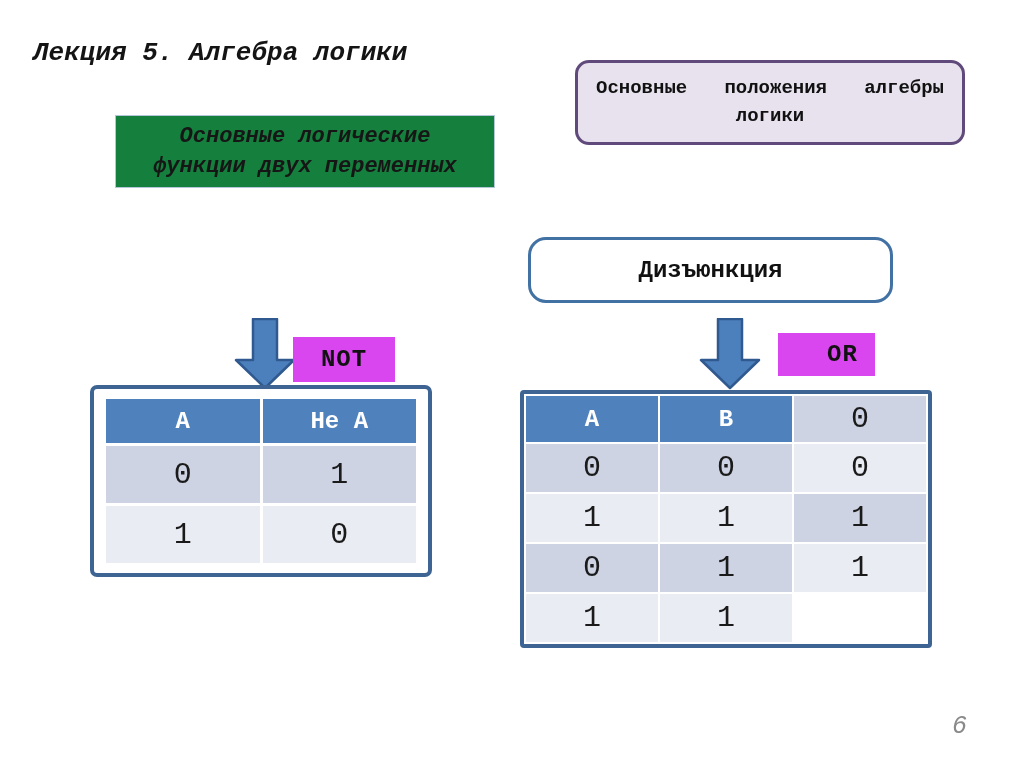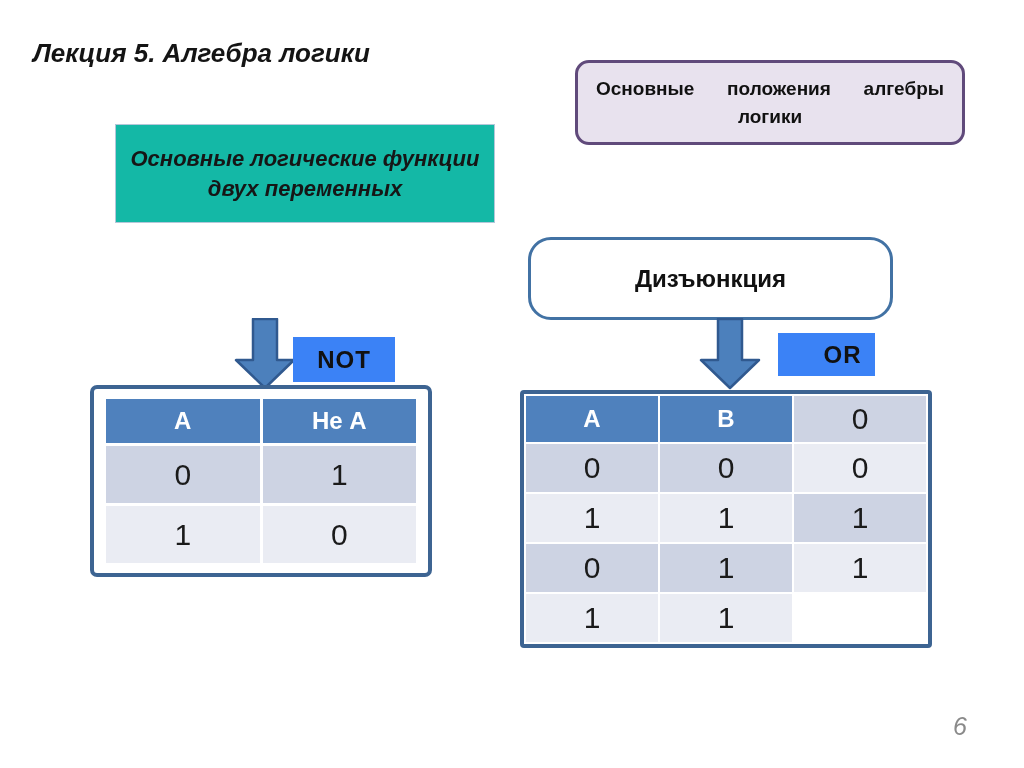--- a/index.html
+++ b/index.html
@@ -10,7 +10,7 @@
     height: 768px;
     background: #ffffff;
     overflow: hidden;
-    font-family: Liberation Sans, sans-serif;
+    font-family: Liberation Mono, monospace;
   }
 
   .slide-title {

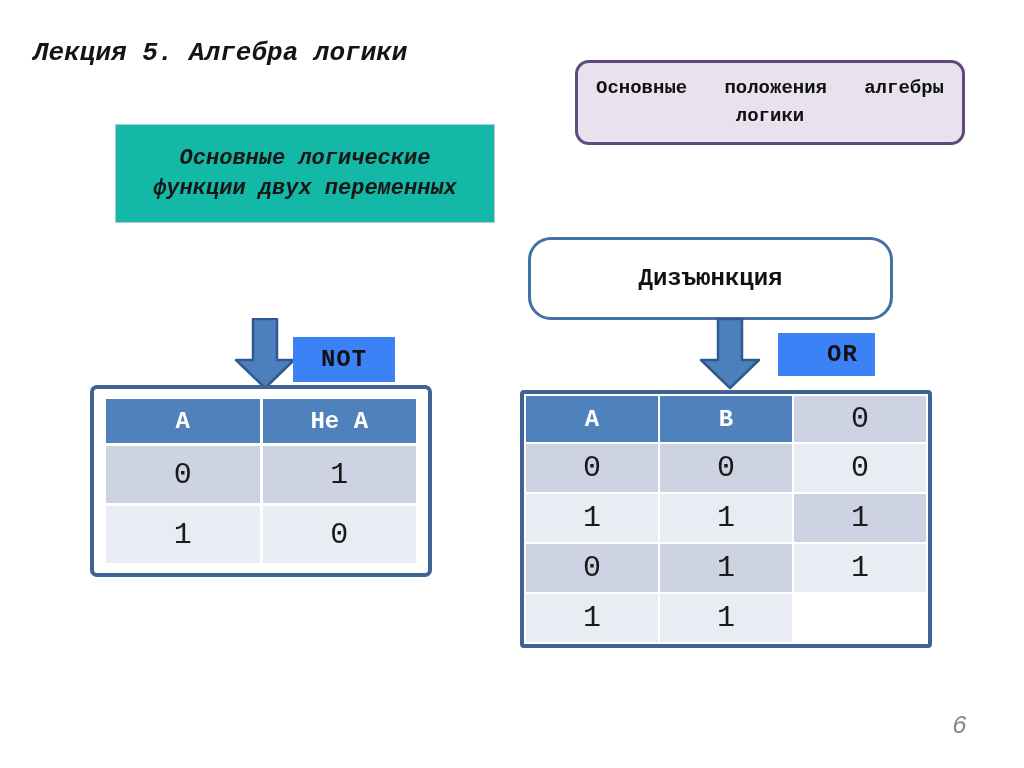--- a/index.html
+++ b/index.html
@@ -45,10 +45,10 @@
   .subtitle-box {
     position: absolute;
     left: 115px;
-    top: 124px;
+    top: 115px;
     width: 380px;
-    height: 99px;
-    background: #14b8a6;
+    height: 73px;
+    background: #15803d;
     border: 1px solid #b4c7d9;
     display: flex;
     align-items: center;

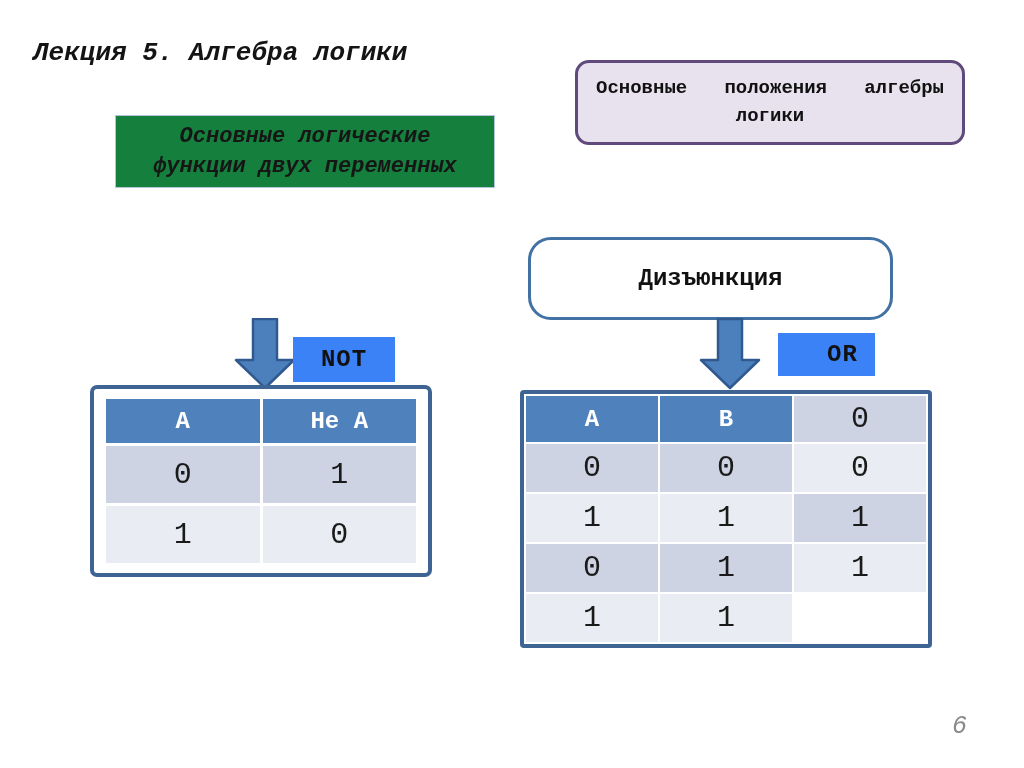--- a/index.html
+++ b/index.html
@@ -76,7 +76,7 @@
     text-align: center;
   }
   #inversion-box { left: 93px;  top: 237px; width: 357px; height: 84px; }
-  #disjunction-box { left: 528px; top: 237px; width: 365px; height: 83px; border-radius: 23px; }
+  #disjunction-box { left: 528px; top: 237px; width: 365px; height: 66px; }
 
   .down-arrow {
     position: absolute;

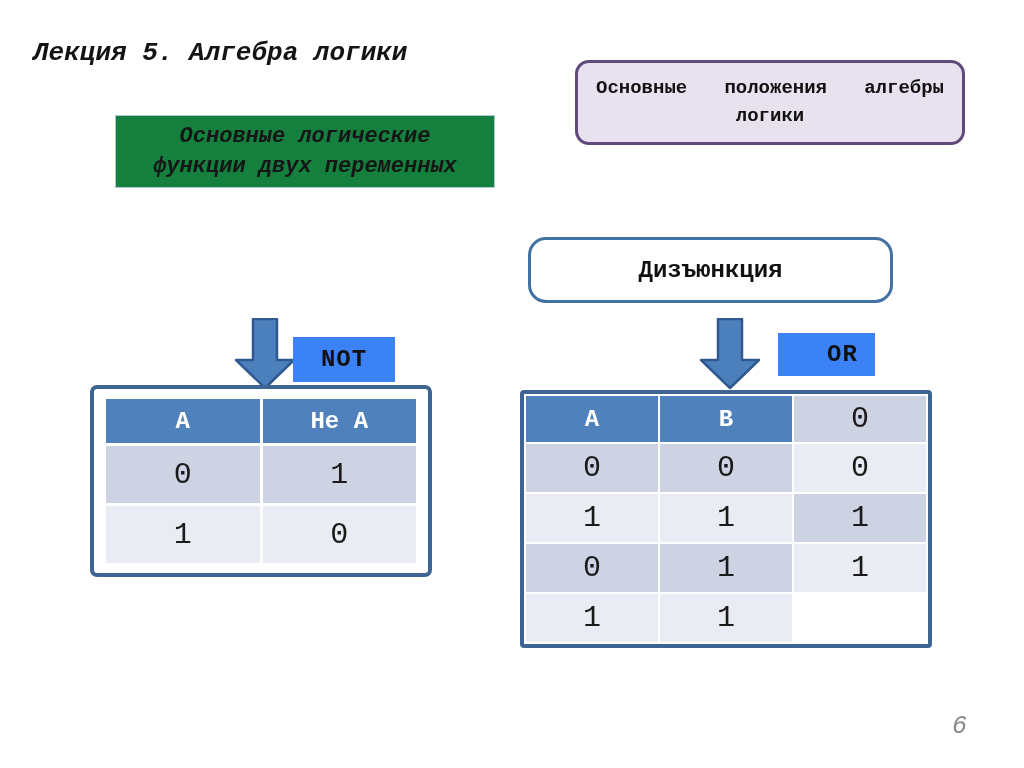--- a/index.html
+++ b/index.html
@@ -88,7 +88,7 @@
 
   .tag-box {
     position: absolute;
-    background: #3b82f6;
+    background: #d946ef;
     display: flex;
     align-items: center;
     justify-content: center;

